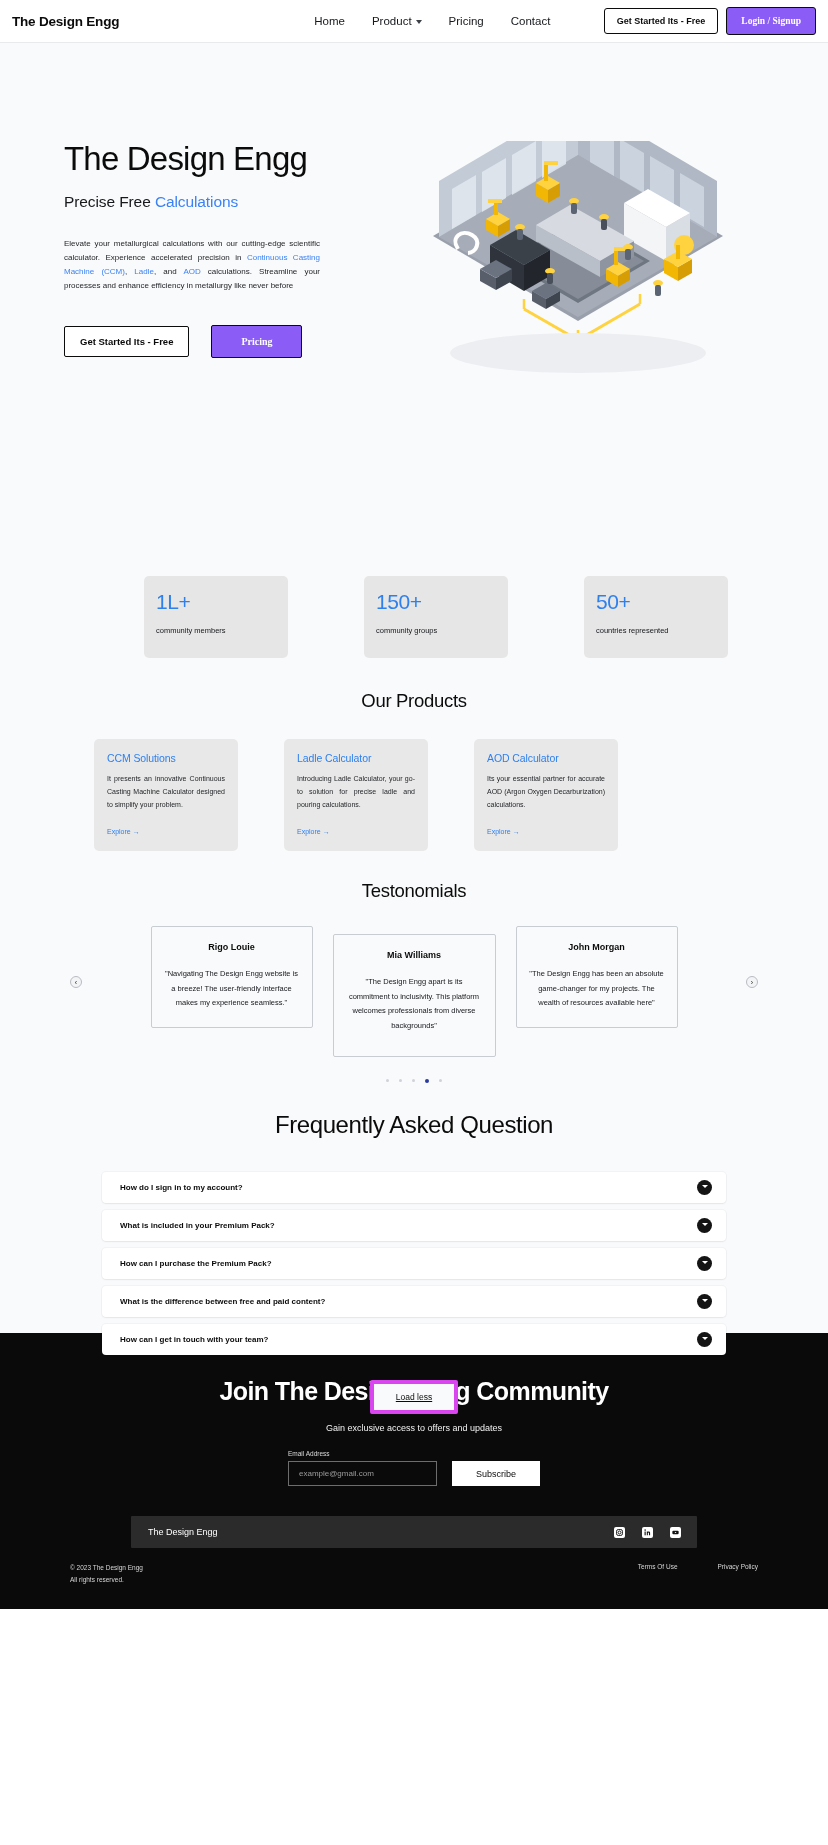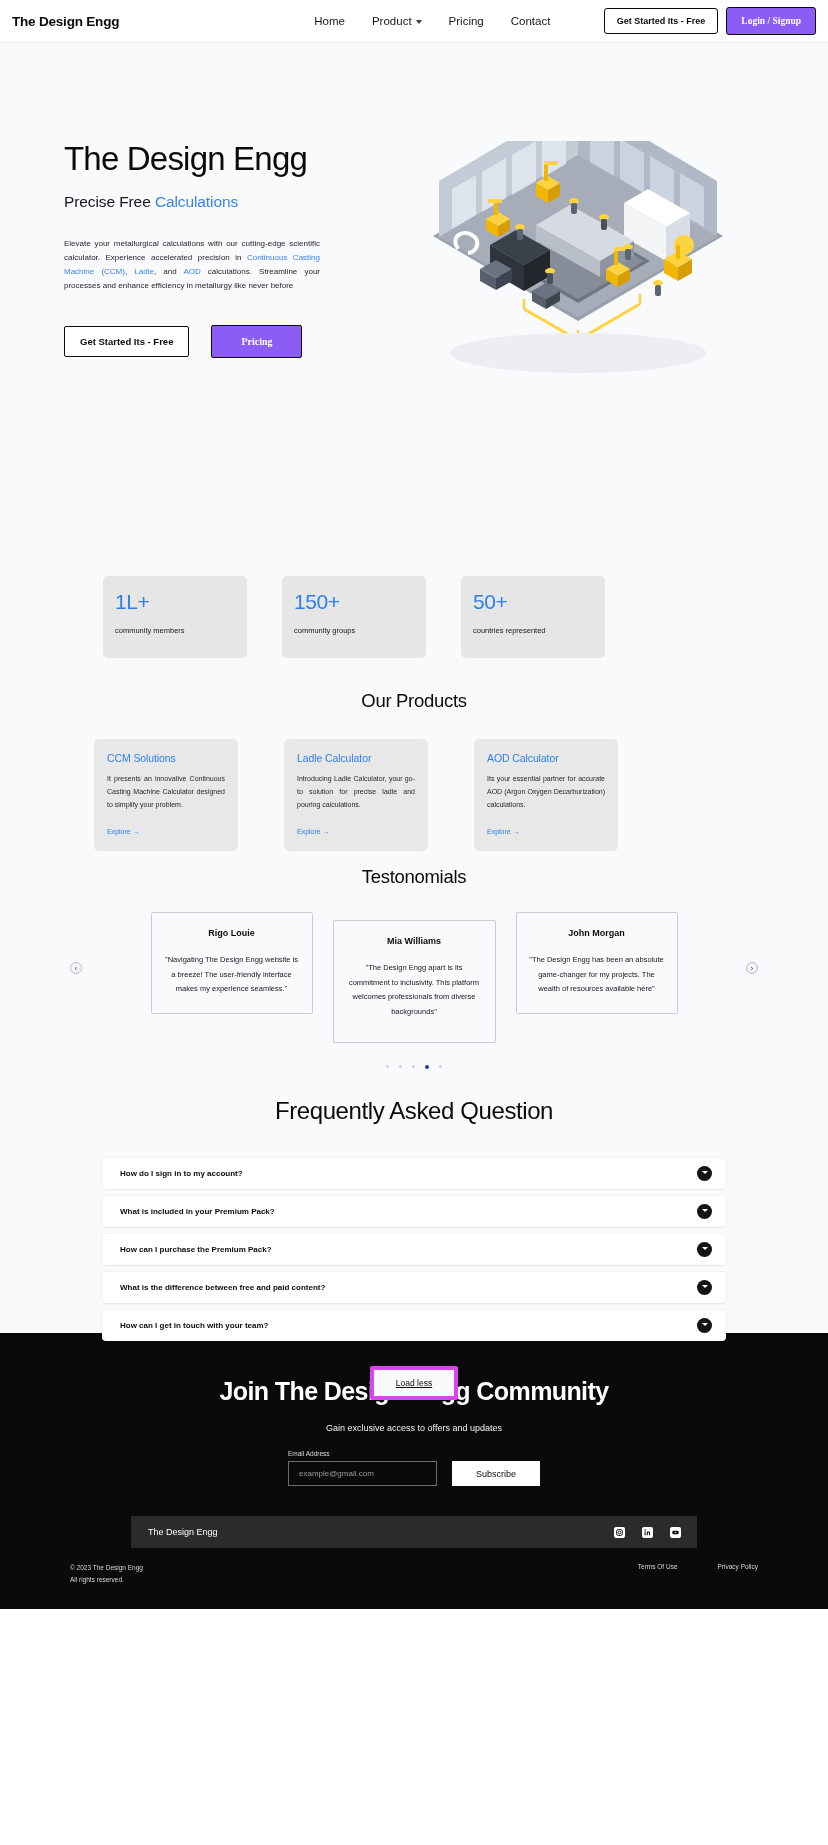--- a/index.html
+++ b/index.html
@@ -161,6 +161,7 @@
     background: #e6e6e6;
     border-radius: 5px;
     padding: 14px 12px 0 12px;
+    margin-left: 41px;
   }
   .stat-num {
     font-size: 21px;

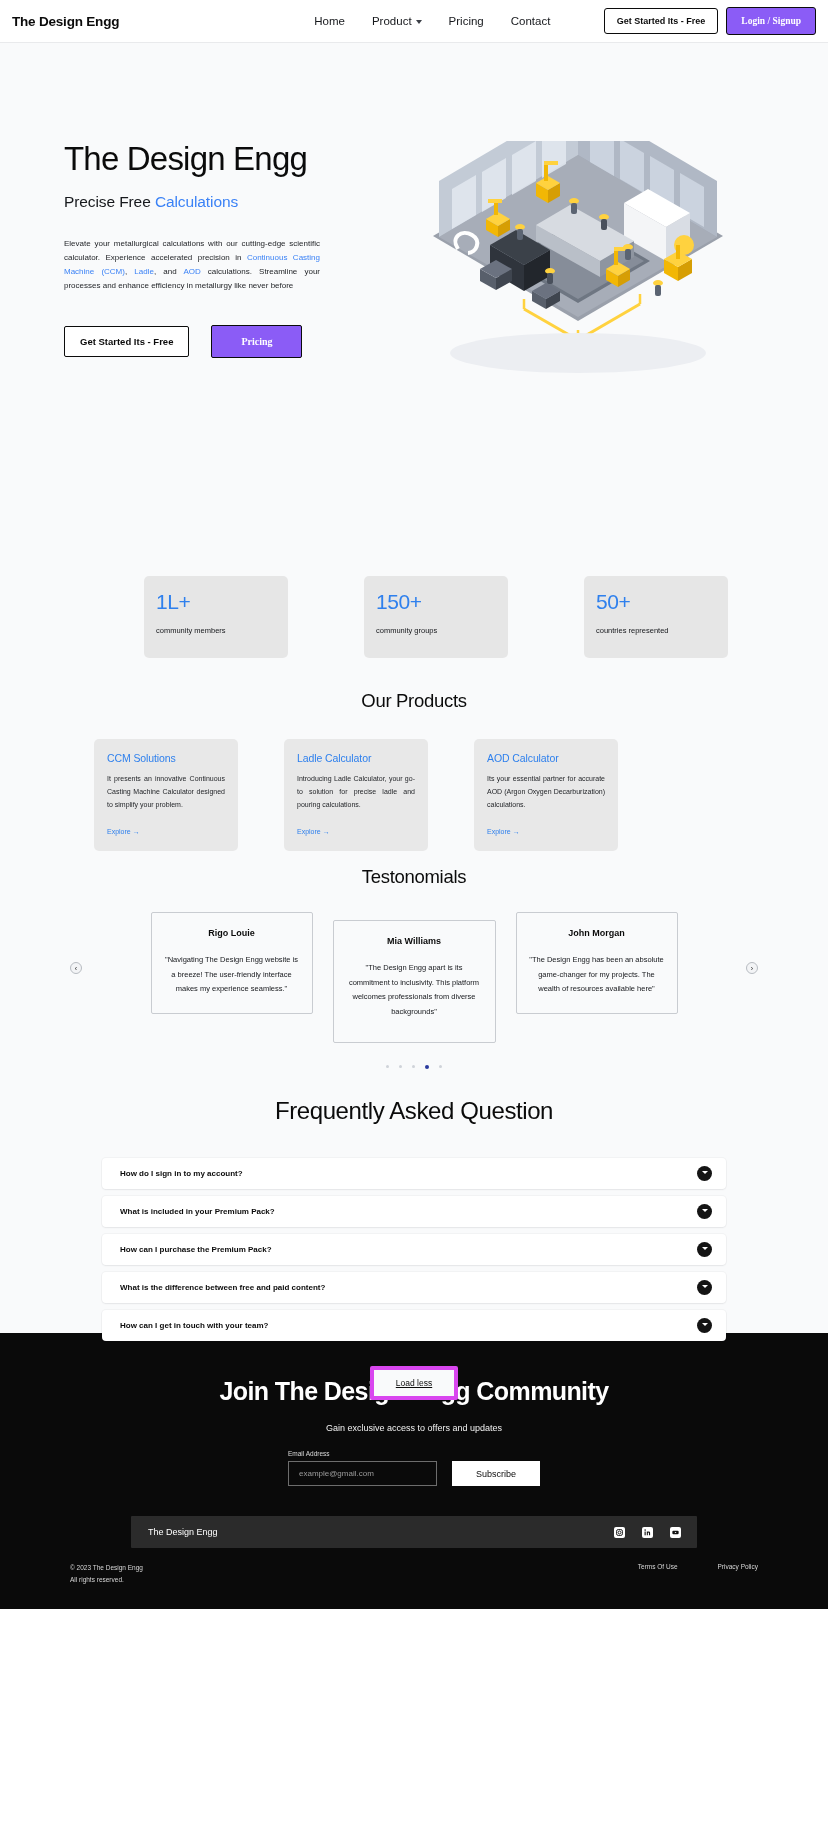--- a/index.html
+++ b/index.html
@@ -185,7 +185,7 @@
     letter-spacing: -0.3px;
   }
   .products-title { margin-top: 32px; }
-  .testi-title { margin-top: 15px; }
+  .testi-title { margin-top: 29px; }
 
   
   .products {

